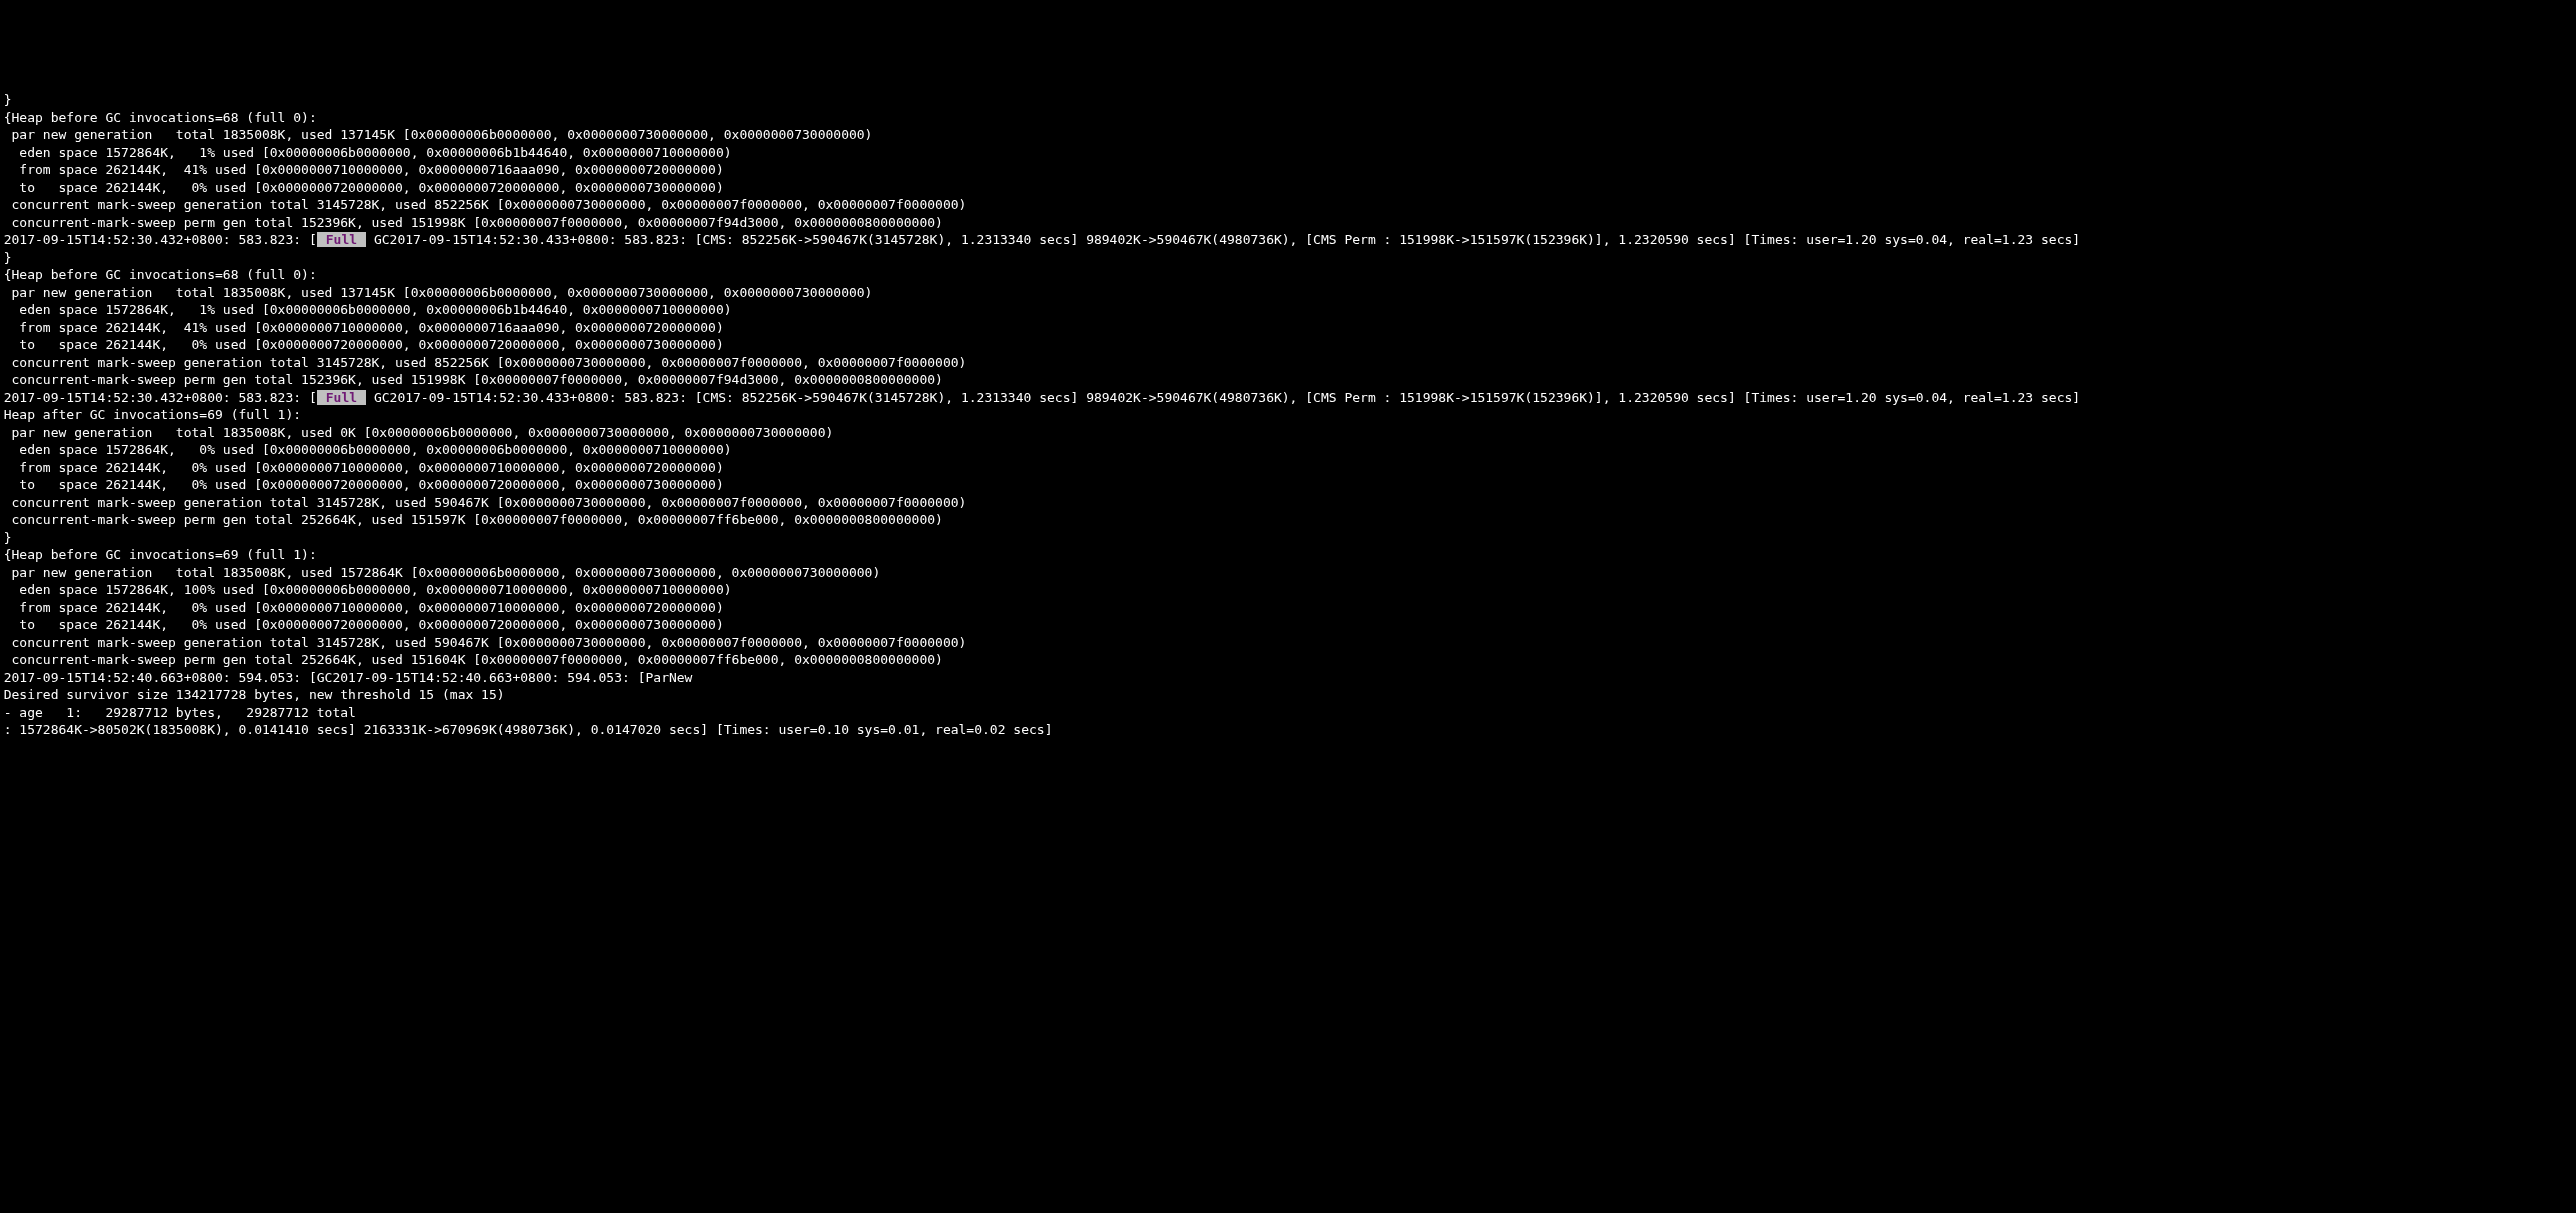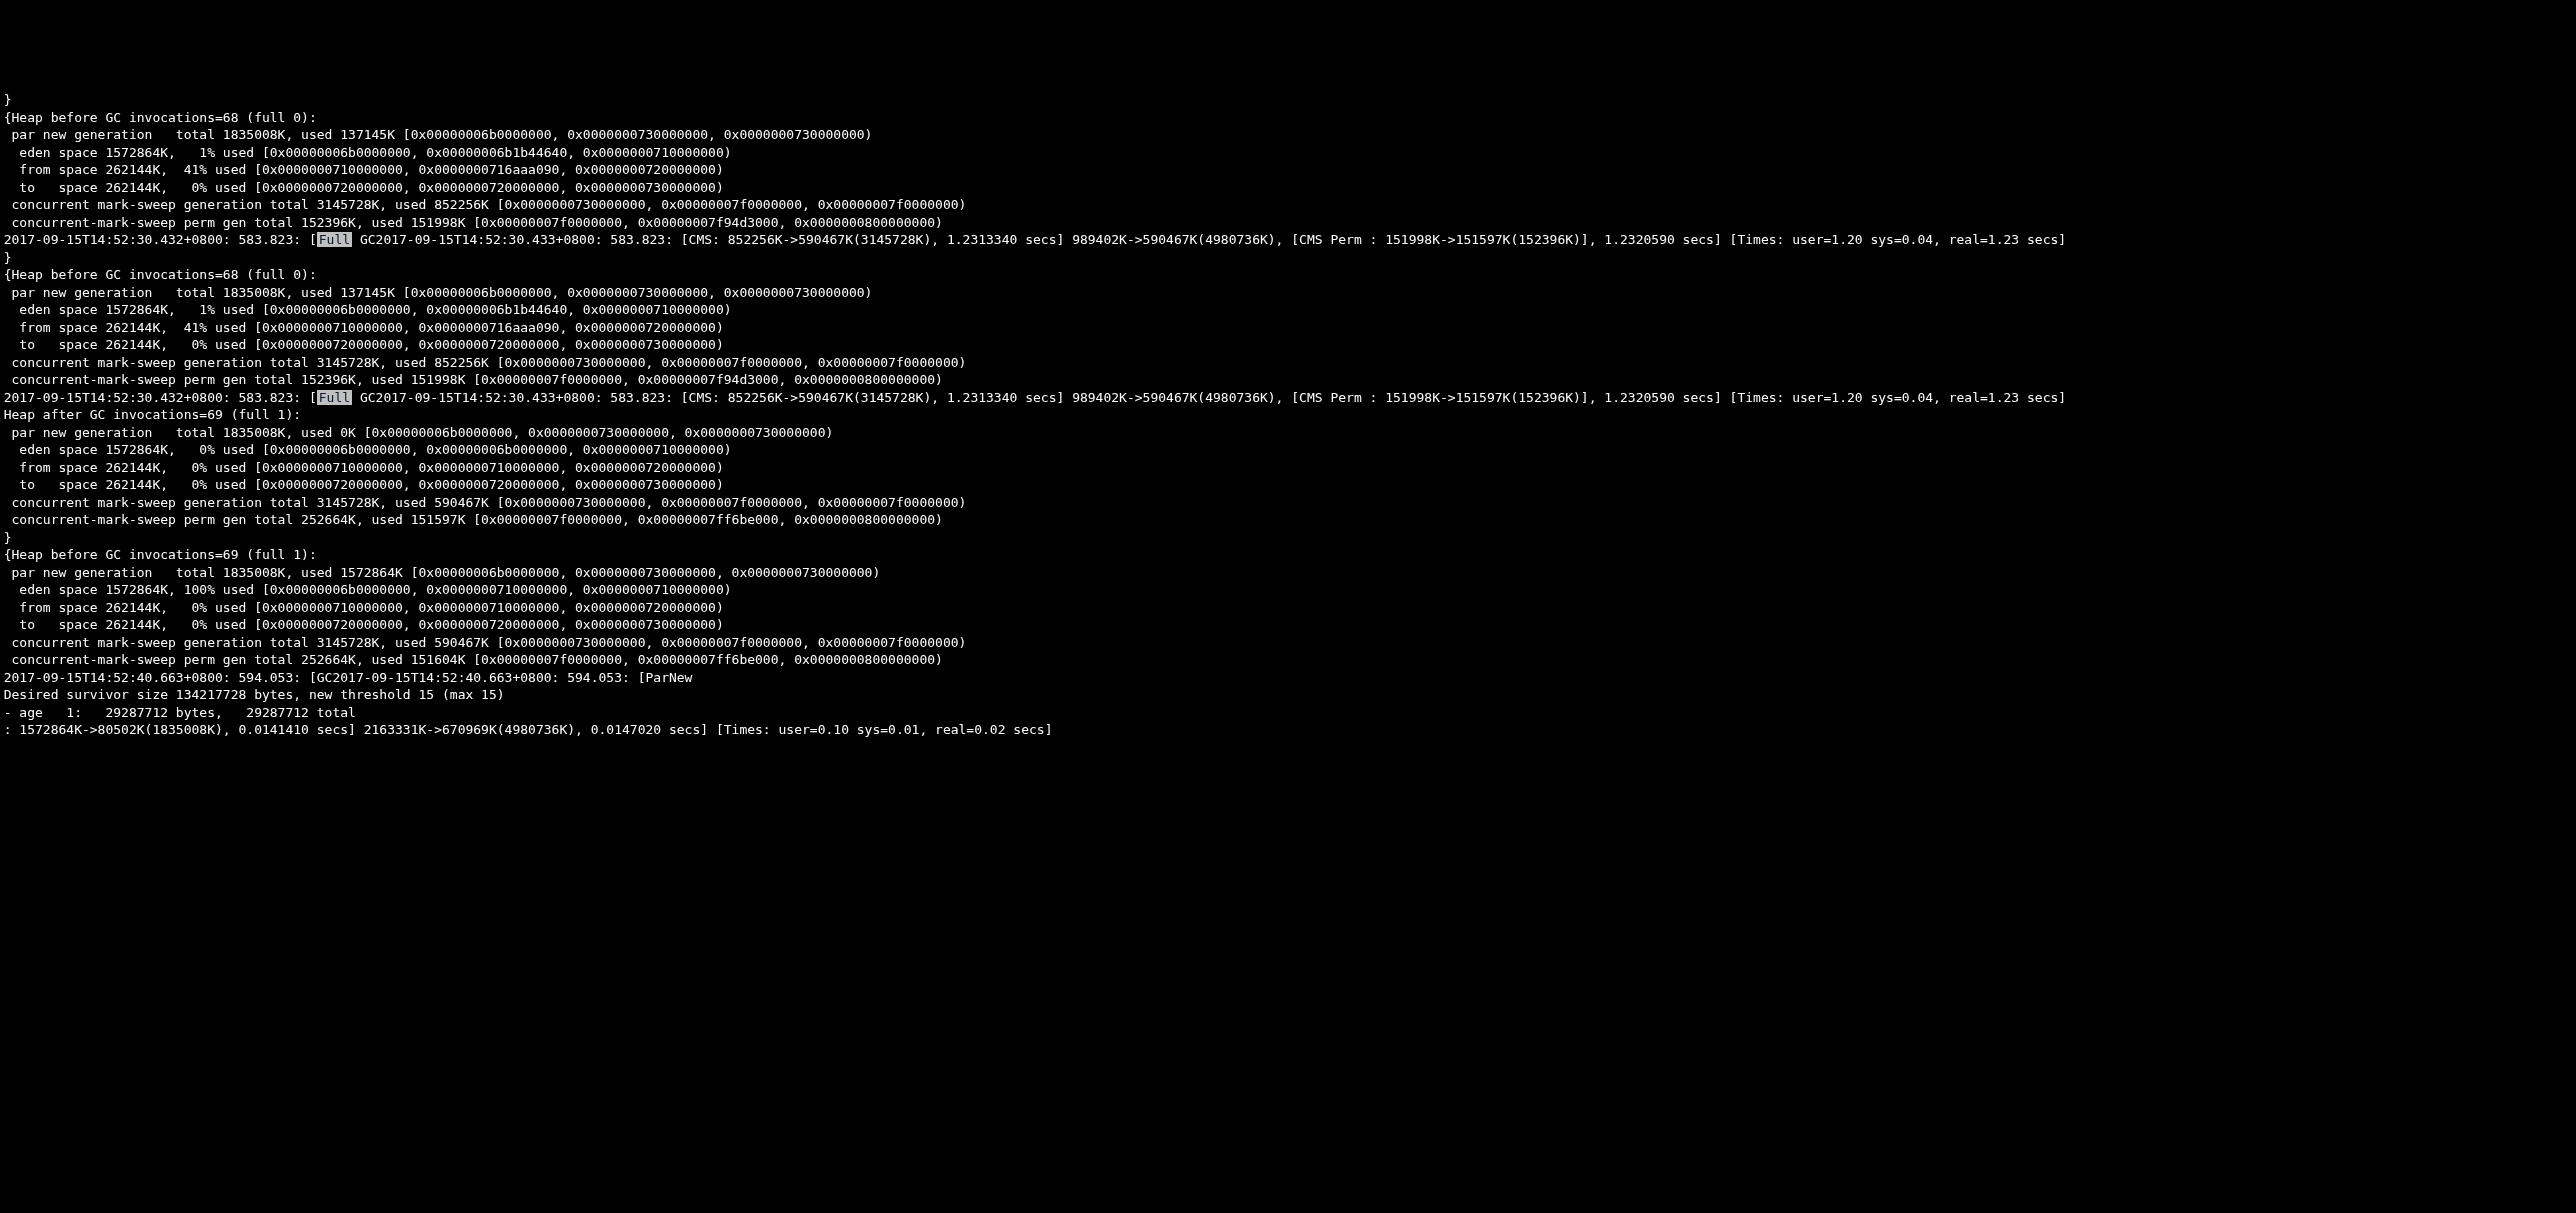--- a/index.html
+++ b/index.html
@@ -21,8 +21,9 @@
   .line { display: block; }
   .hl {
     background: #c0c0c0;
-    color: #0f172a;
-    padding: 0 2px;
+    color: #701a75;
+    padding: 0 9px;
+    font-weight: bold;
   }
 </style>
 </head>

